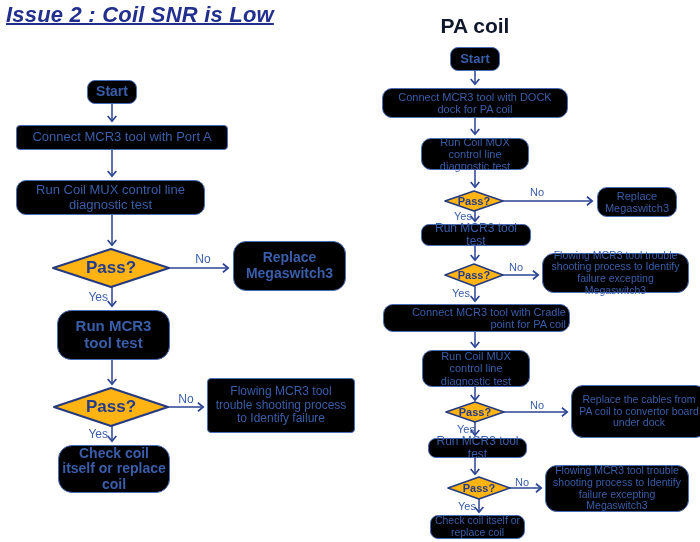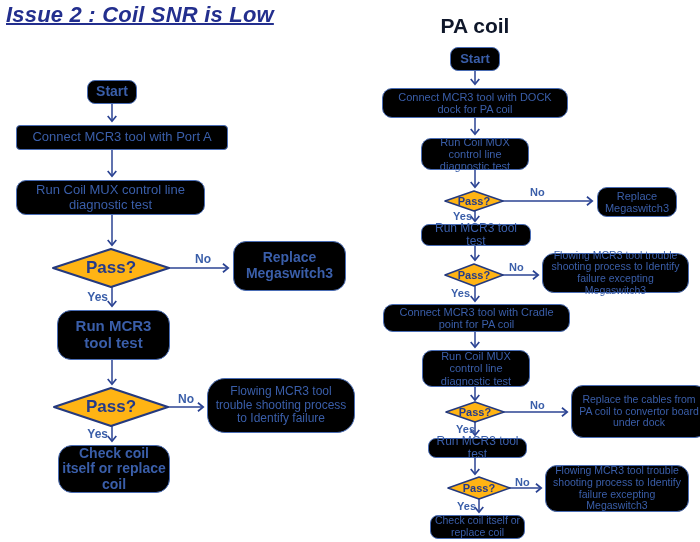--- a/index.html
+++ b/index.html
@@ -15,7 +15,7 @@
   .bold{font-weight:bold;}
   .dlabel{position:absolute;display:flex;align-items:center;justify-content:center;
           color:#243A8A;font-weight:bold;}
-  .elabel{position:absolute;color:#3A5EA9;font-weight:bold;}
+  .elabel{position:absolute;color:#3A5EA9;font-weight:normal;}
   .right-al{text-align:right;}
 </style>
 </head>

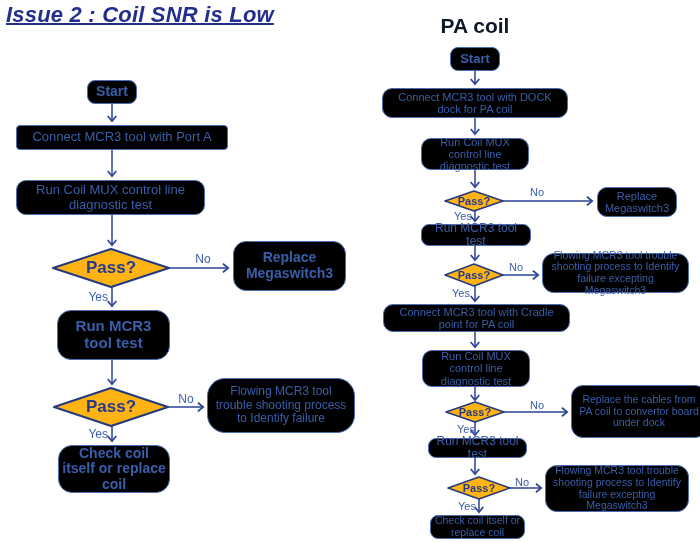--- a/index.html
+++ b/index.html
@@ -92,7 +92,7 @@
   <div class="box" style="left:421px;top:224px;width:110px;height:22px;font-size:12px;border-radius:8px;">Run MCR3 tool test</div>
   <div class="dlabel" style="left:445px;top:264px;width:58px;height:22px;font-size:11px;">Pass?</div>
   <div class="box" style="left:542px;top:253px;width:147px;height:40px;font-size:10.5px;border-radius:12px;">Flowing MCR3 tool trouble shooting process to Identify failure excepting Megaswitch3</div>
-  <div class="box" style="left:383px;top:304px;width:187px;height:28px;font-size:11px;border-radius:10px;">Connect MCR3 tool with Cradle point for PA coil</div>
+  <div class="box" style="left:383px;top:304px;width:187px;height:28px;font-size:11px;border-radius:10px;text-align:right;">Connect MCR3 tool with Cradle point for PA coil</div>
   <div class="box" style="left:422px;top:350px;width:108px;height:37px;font-size:11px;border-radius:10px;">Run Coil MUX control line diagnostic test</div>
   <div class="dlabel" style="left:446px;top:402px;width:58px;height:20px;font-size:11px;">Pass?</div>
   <div class="box" style="left:571px;top:385px;width:136px;height:53px;font-size:10.5px;border-radius:12px;">Replace the cables from PA coil to convertor board under dock</div>

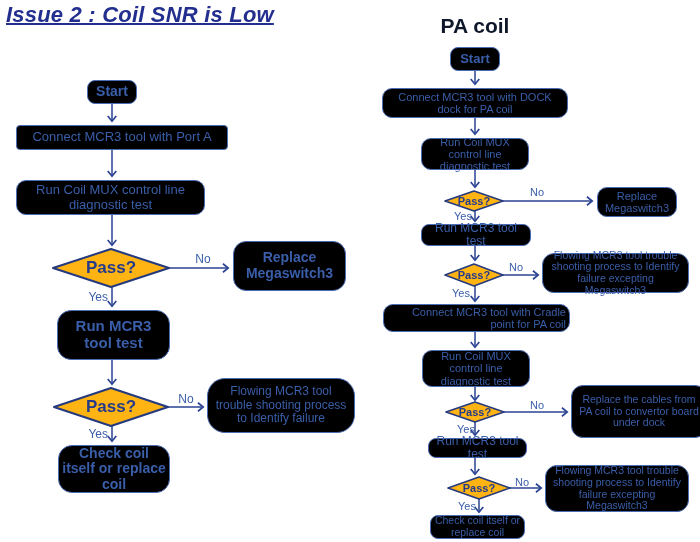--- a/index.html
+++ b/index.html
@@ -76,7 +76,7 @@
   <div class="box bold" style="left:233px;top:241px;width:113px;height:50px;font-size:14px;border-radius:13px;">Replace Megaswitch3</div>
   <div class="box bold" style="left:57px;top:310px;width:113px;height:50px;font-size:15px;border-radius:14px;">Run MCR3 tool test</div>
   <div class="dlabel" style="left:54px;top:388px;width:114px;height:38px;font-size:17px;">Pass?</div>
-  <div class="box" style="left:207px;top:378px;width:148px;height:55px;font-size:12px;border-radius:18px;">Flowing MCR3 tool trouble shooting process to Identify failure</div>
+  <div class="box" style="left:207px;top:378px;width:148px;height:55px;font-size:12px;border-radius:4px;">Flowing MCR3 tool trouble shooting process to Identify failure</div>
   <div class="box bold" style="left:58px;top:445px;width:112px;height:48px;font-size:14px;border-radius:14px;">Check coil itself or replace coil</div>
 
   <div class="elabel" style="left:190px;top:252px;width:26px;font-size:12px;text-align:center;">No</div>

